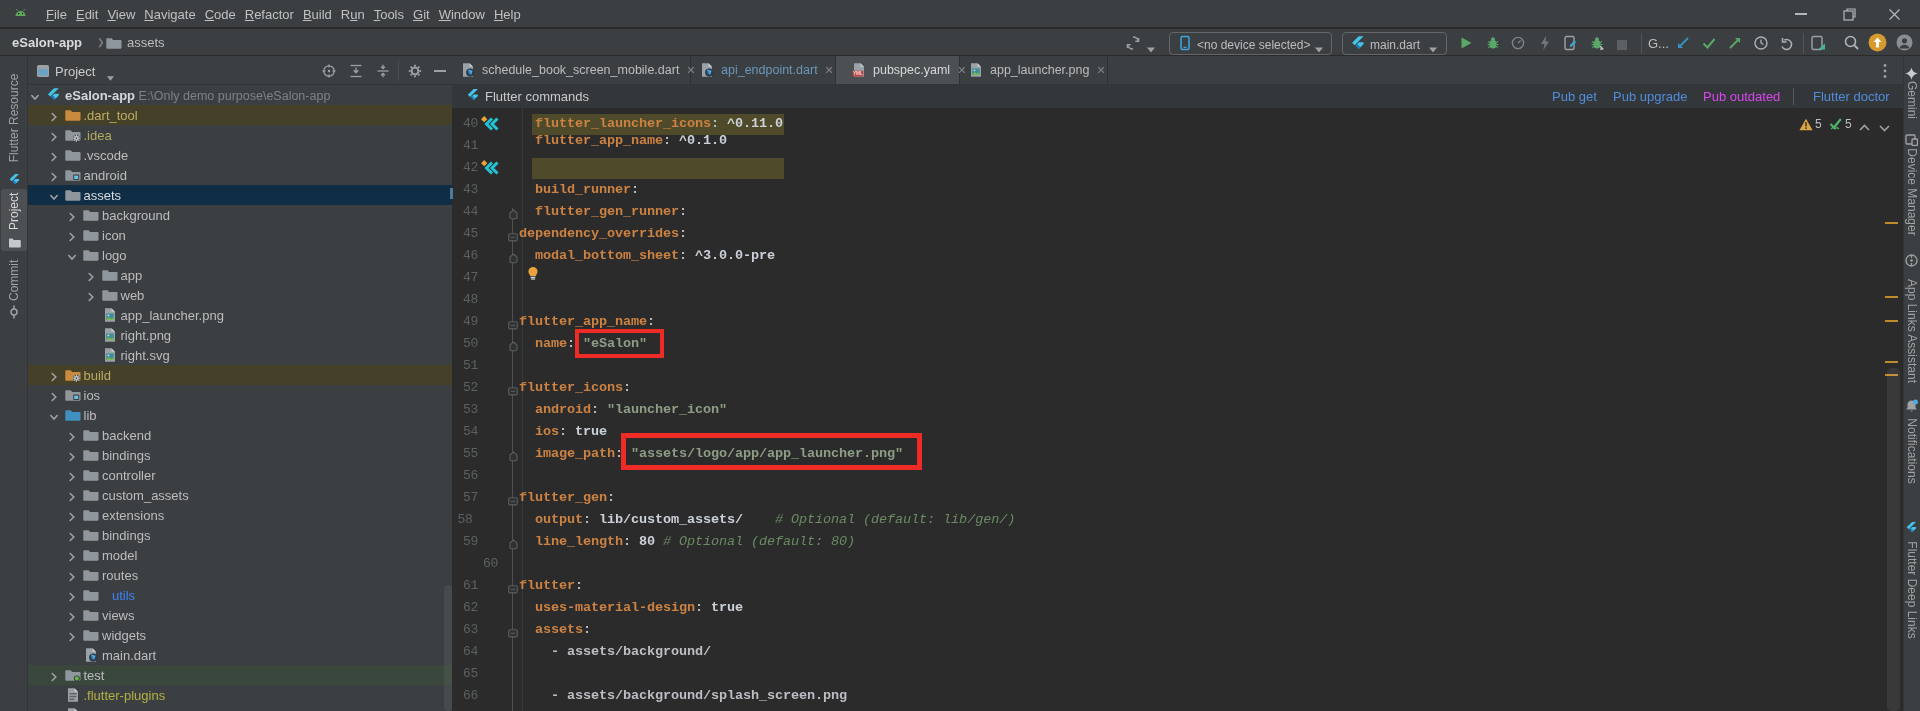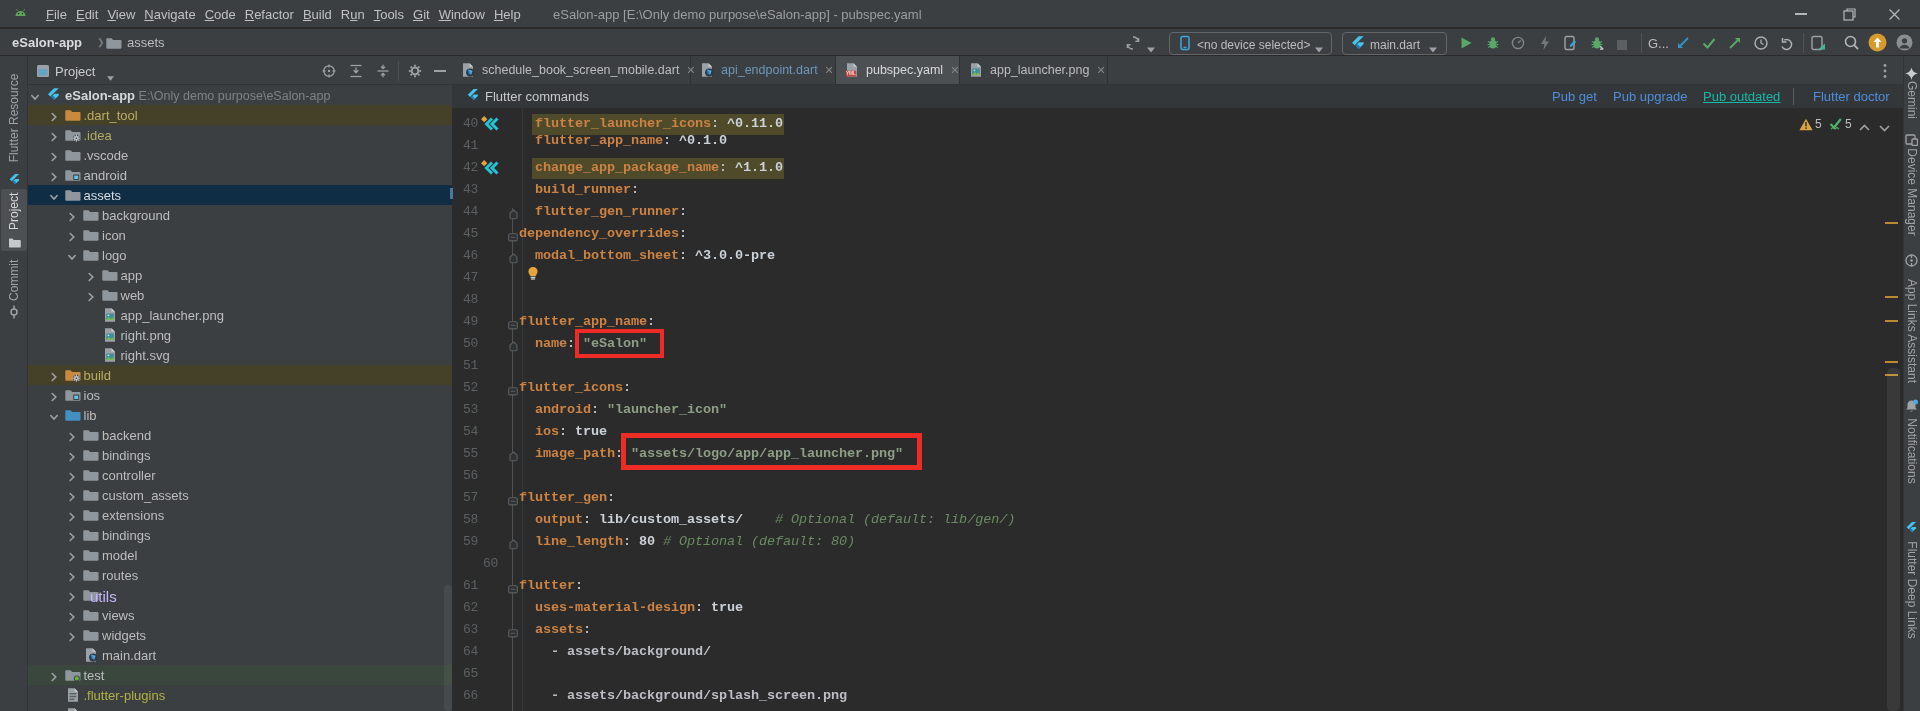--- a/index.html
+++ b/index.html
@@ -30,7 +30,6 @@
         <circle cx="9.4" cy="6.6" r=".8" fill="#2b2b2b"></circle>
       </svg></div>
 <div class="abs t13" style="left:46px;top:6.5px;color:#bfc1c3;"><span style="margin-right:9px;"><span style="text-decoration:underline;">F</span>ile</span><span style="margin-right:9px;"><span style="text-decoration:underline;">E</span>dit</span><span style="margin-right:9px;"><span style="text-decoration:underline;">V</span>iew</span><span style="margin-right:9px;"><span style="text-decoration:underline;">N</span>avigate</span><span style="margin-right:9px;"><span style="text-decoration:underline;">C</span>ode</span><span style="margin-right:9px;"><span style="text-decoration:underline;">R</span>efactor</span><span style="margin-right:9px;"><span style="text-decoration:underline;">B</span>uild</span><span style="margin-right:9px;">R<span style="text-decoration:underline;">u</span>n</span><span style="margin-right:9px;"><span style="text-decoration:underline;">T</span>ools</span><span style="margin-right:9px;"><span style="text-decoration:underline;">G</span>it</span><span style="margin-right:9px;"><span style="text-decoration:underline;">W</span>indow</span><span style="margin-right:9px;"><span style="text-decoration:underline;">H</span>elp</span></div>
-<div class="abs t13" style="left:553px;top:6.5px;color:#9b9ea0;">eSalon-app [E:\Only demo purpose\eSalon-app] - pubspec.yaml</div>
 <div class="abs" style="left:1795px;top:13px;width:12px;height:1.5px;background:#b4b7b9;"></div>
 <div class="icon" style="left:1843px;top:7px;"><svg width="13" height="13" viewBox="0 0 13 13" style="">
         <rect x="1" y="3" width="9" height="9" fill="none" stroke="#b4b7b9" stroke-width="1.2"></rect>

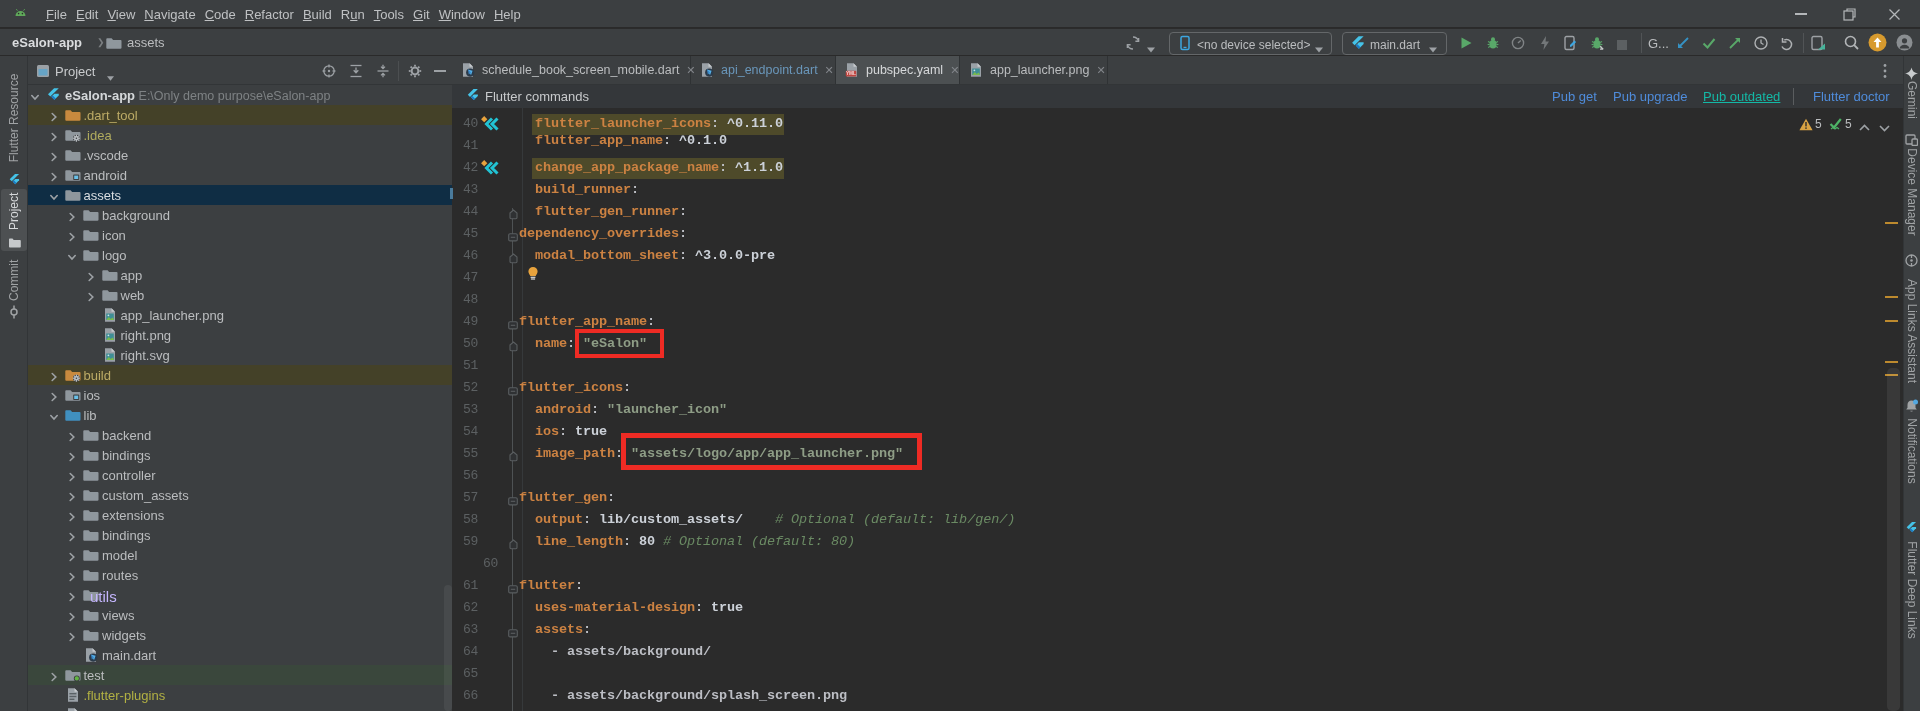--- a/index.html
+++ b/index.html
@@ -510,7 +510,7 @@
       <span class="tabt" style="color:#6a97bb;">api_endpoint.dart</span>
       <span class="x">✕</span>
     </div>
-<div class="tab" style="left:836px;width:124px;background:#4c5052;">
+<div class="tab" style="left:836px;width:124px;background:#4c5052;padding-left:7px;">
       <div style="margin-left:8px;width:16px;height:16px;"><svg width="16" height="16" viewBox="0 0 16 16" style="">
           <path d="M3 1.2 h6.5 l3.5 3.5 v10 H3 z" fill="#9aa1a7"></path>
           <path d="M9.5 1.2 l3.5 3.5 h-3.5 z" fill="#c6cacd"></path>

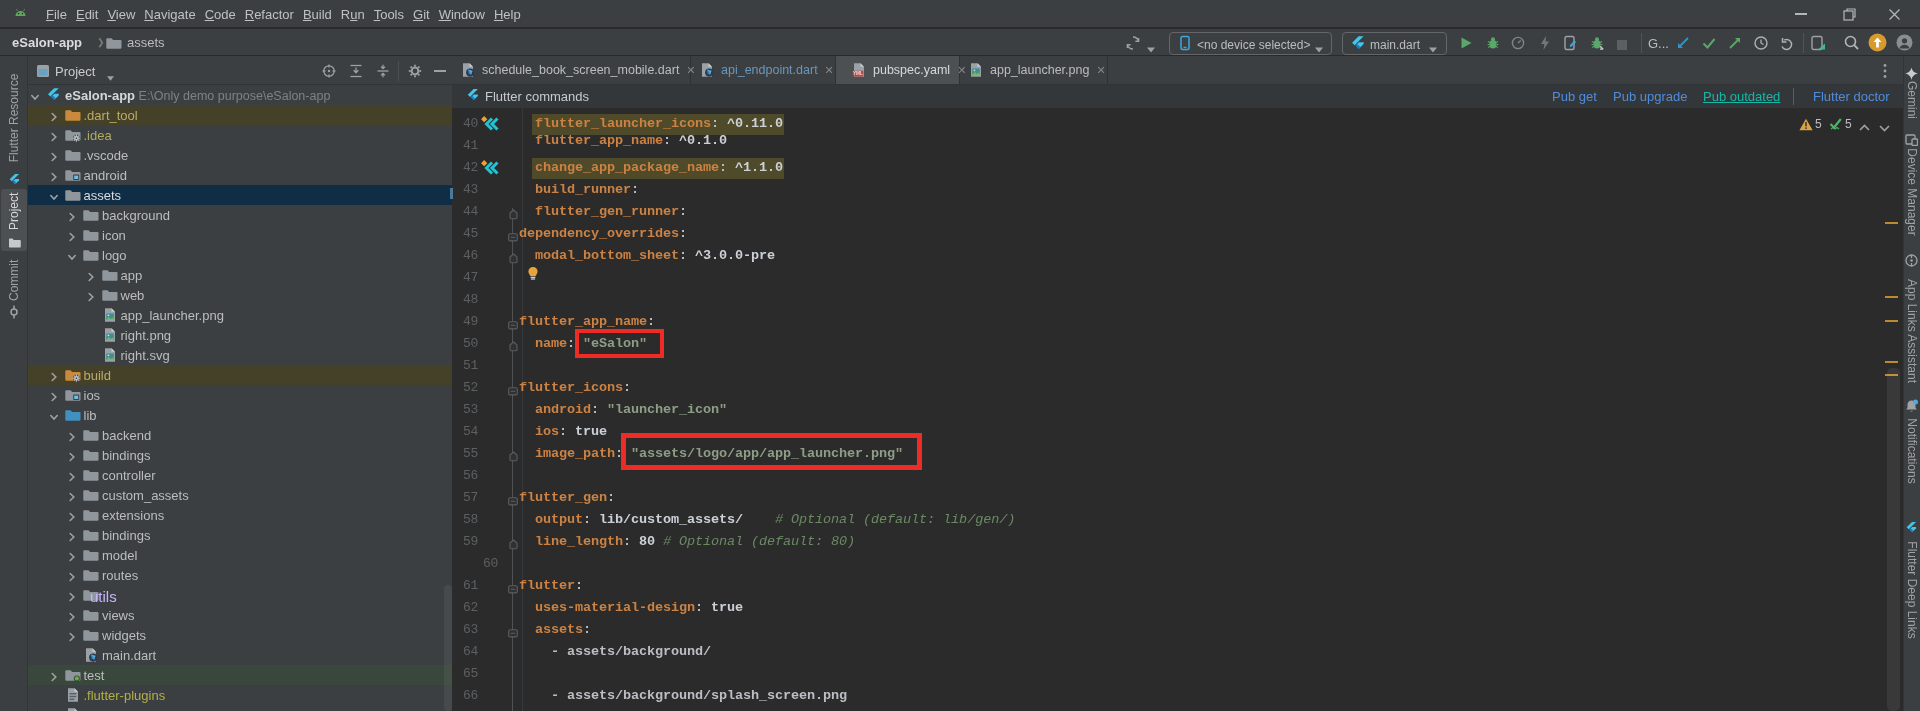--- a/index.html
+++ b/index.html
@@ -547,7 +547,7 @@
 <div class="abs" style="left:485px;top:89px;font-size:13px;color:#c8cacc;">Flutter commands</div>
 <div class="abs" style="left:1552px;top:89px;font-size:13px;color:#4f8cdb;">Pub get</div>
 <div class="abs" style="left:1613px;top:89px;font-size:13px;color:#4f8cdb;">Pub upgrade</div>
-<div class="abs" style="left:1703px;top:89px;font-size:13px;color:#14b8a6;text-decoration:underline;">Pub outdated</div>
+<div class="abs" style="left:1703px;top:89px;font-size:13px;color:#d946ef;">Pub outdated</div>
 <div class="abs" style="left:1813px;top:89px;font-size:13px;color:#4f8cdb;">Flutter doctor</div>
 <div class="abs" style="left:1793px;top:88px;width:1px;height:17px;background:#5a5d5f;"></div>
 <div class="abs" style="left:452px;top:108px;width:1451px;height:603px;background:#2b2b2b;"></div>

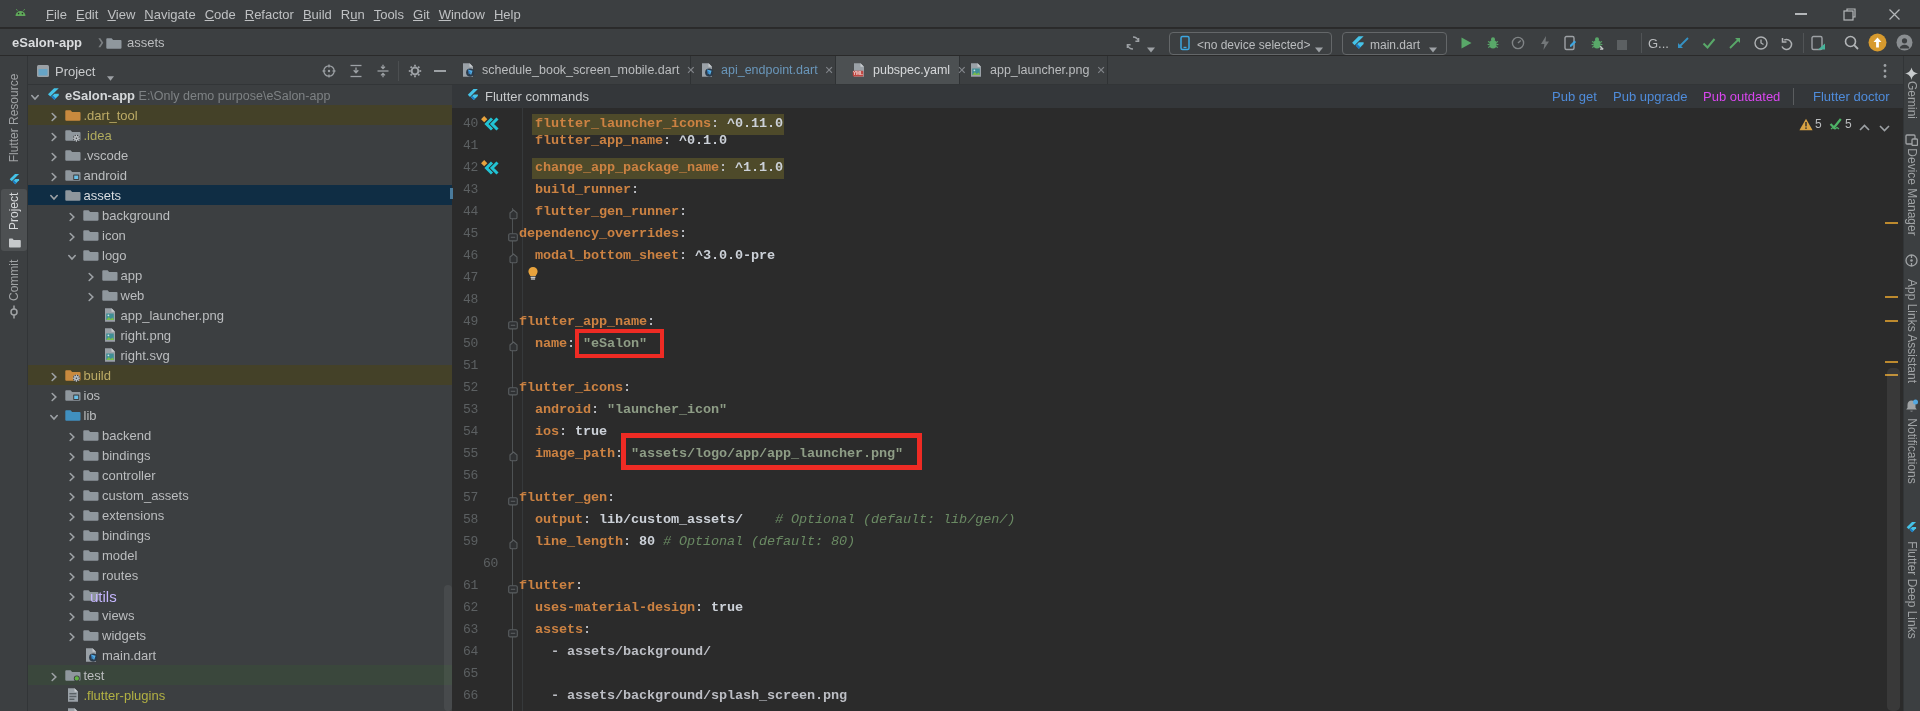--- a/index.html
+++ b/index.html
@@ -560,7 +560,6 @@
 <div class="ln" style="top:135px;">41</div>
 <div class="cl" style="top:130px;">  <span class="k">flutter_app_name</span><span class="w">: </span><span class="v">^0.1.0</span></div>
 <div class="ln" style="top:157px;">42</div>
-<div class="cl" style="top:157px;">  <span class="k">change_app_package_name</span><span class="w">: </span><span class="v">^1.1.0</span></div>
 <div class="ln" style="top:179px;">43</div>
 <div class="cl" style="top:179px;">  <span class="k">build_runner</span><span class="w">:</span></div>
 <div class="ln" style="top:201px;">44</div>

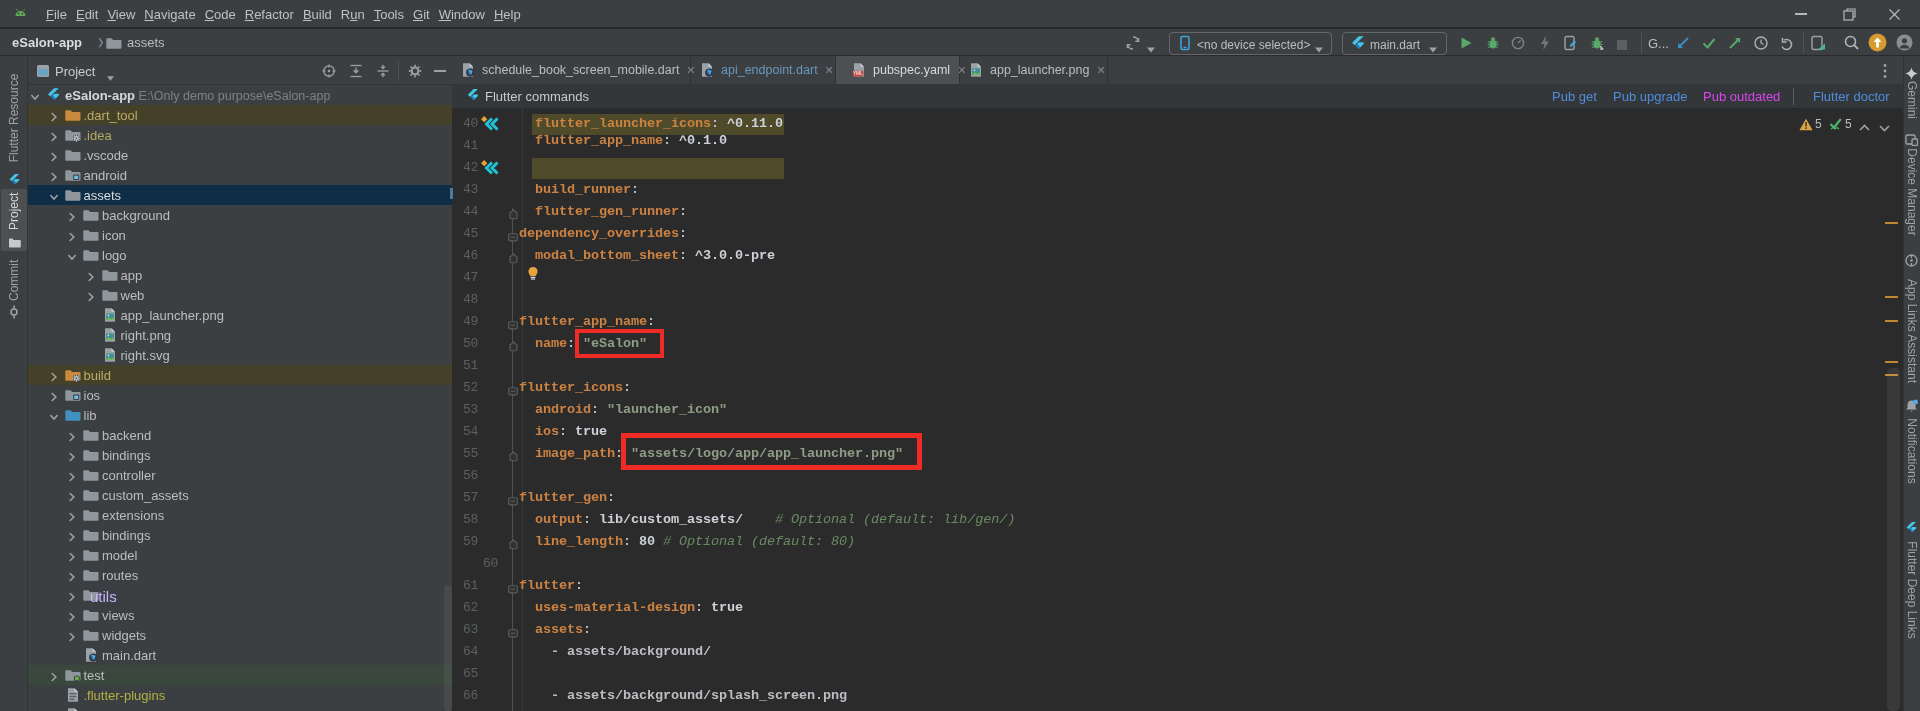--- a/index.html
+++ b/index.html
@@ -586,7 +586,7 @@
 <div class="ln" style="top:465px;">56</div>
 <div class="ln" style="top:487px;">57</div>
 <div class="cl" style="top:487px;"><span class="k">flutter_gen</span><span class="w">:</span></div>
-<div class="ln" style="top:509px;">58</div>
+<div class="ln" style="top:509px;text-align:center;">58</div>
 <div class="cl" style="top:509px;">  <span class="k">output</span><span class="w">: </span><span class="v">lib/custom_assets/</span><span class="w">    </span><span class="c"># Optional (default: lib/gen/)</span></div>
 <div class="ln" style="top:531px;">59</div>
 <div class="cl" style="top:531px;">  <span class="k">line_length</span><span class="w">: </span><span class="v">80</span><span class="w"> </span><span class="c"># Optional (default: 80)</span></div>

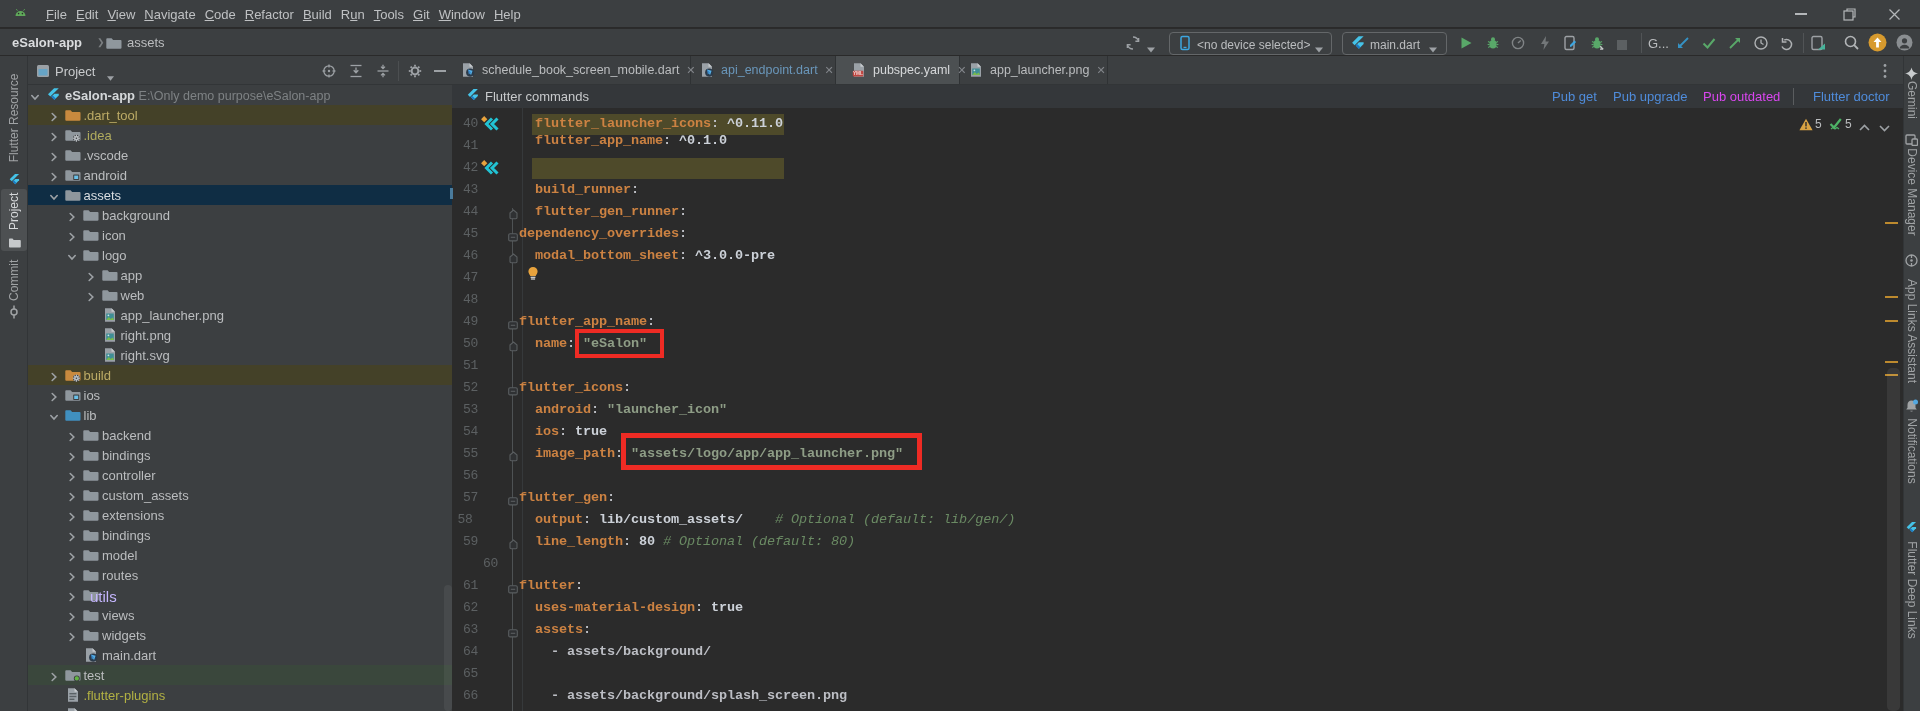--- a/index.html
+++ b/index.html
@@ -437,7 +437,7 @@
 <div class="icon" style="left:83.0px;top:587px;"><svg width="16" height="16" viewBox="0 0 16 16" style="">
         <path d="M1.2 3.2 h4.4 l1.5 1.7 h7.5 c.5 0 .9.4.9.9 v7 c0 .5-.4.9-.9.9 H1.2 c-.5 0-.9-.4-.9-.9 V4.1 c0-.5.4-.9.9-.9 z" fill="#8f979d"></path>
       </svg></div>
-<div class="abs" style="left:90px;top:587.5px;font-size:15px;color:#c4b5fd;white-space:pre;">utils</div>
+<div class="abs" style="left:112px;top:587.5px;font-size:13px;color:#3b82f6;white-space:pre;">utils</div>
 <div class="icon" style="left:66.0px;top:609px;"><svg width="12" height="12" viewBox="0 0 12 12" style="">
         <polyline points="4.2,2.5 7.8,6 4.2,9.5" stroke="#9da1a5" stroke-width="1.6" fill="none" stroke-linecap="round"></polyline>
       </svg></div>

